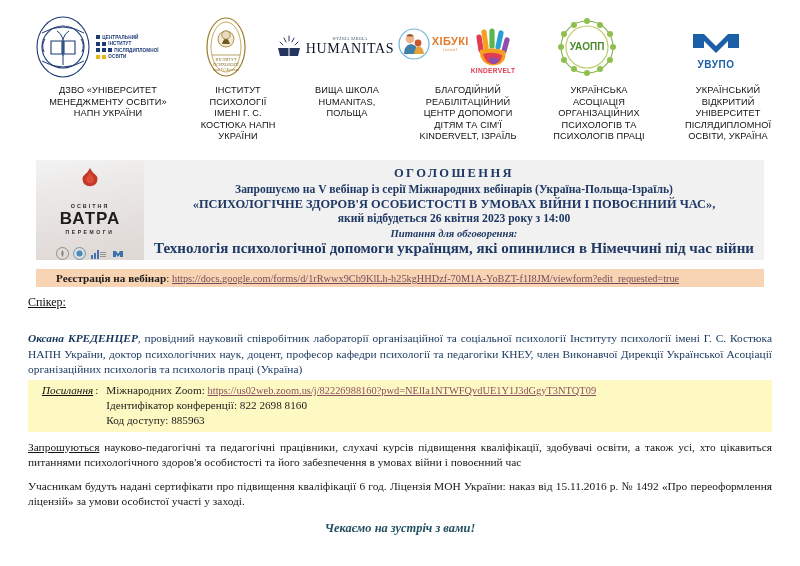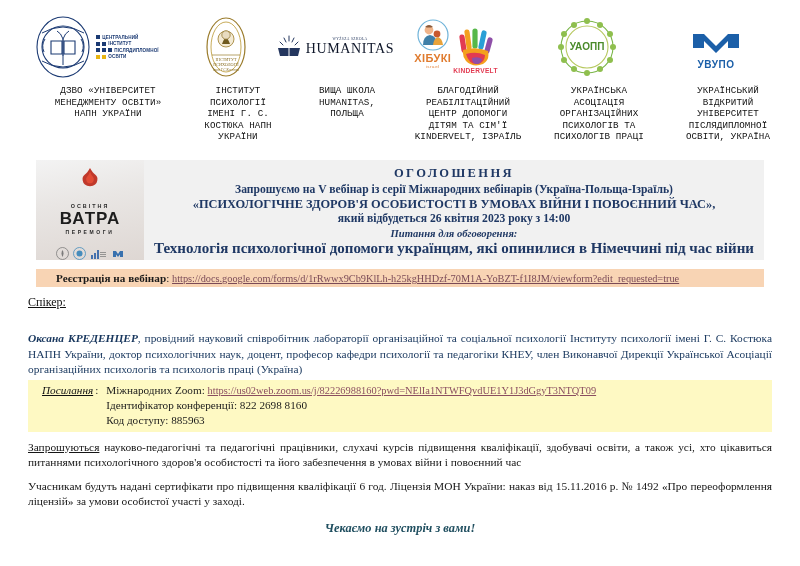--- a/index.html
+++ b/index.html
@@ -239,7 +239,7 @@
 
     <div class="logo-col col-kv">
       <div class="mark kv-mark">
-        <div style="display:flex;align-items:center;gap:1px;margin-top:-6px;flex-direction:column;">
+        <div style="display:flex;align-items:center;gap:1px;margin-top:-6px;">
           <svg width="34" height="34" viewBox="0 0 34 34" aria-hidden="true">
             <circle cx="17" cy="17" r="15" fill="none" stroke="#6fb3d9" stroke-width="1.2"></circle>
             <circle cx="13" cy="12" r="4.4" fill="#f0b48a"></circle>

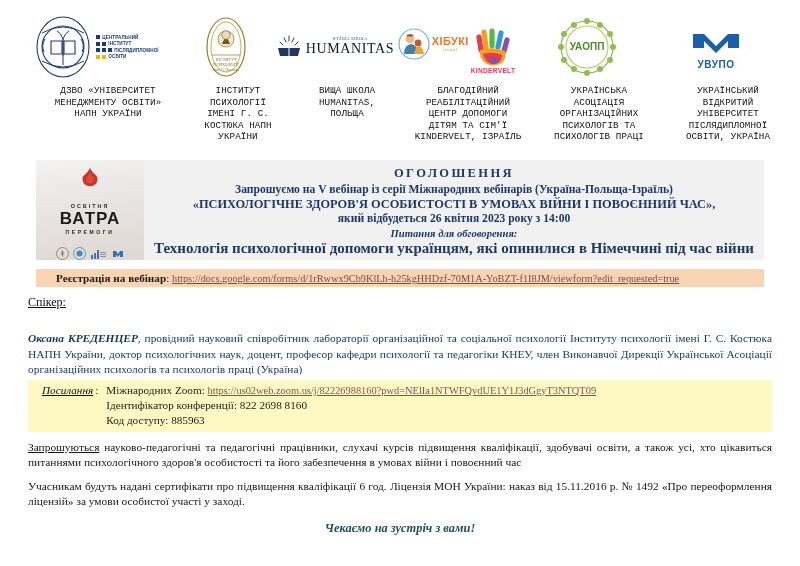--- a/index.html
+++ b/index.html
@@ -28,7 +28,7 @@
   }
   .logo-col .mark { height: 70px; display: flex; align-items: center; justify-content: center; }
   .logo-col .cap {
-    font-family: Liberation Mono, monospace;
+    font-family: Liberation Sans, sans-serif;
     font-size: 9.2px; line-height: 11.6px; letter-spacing: .1px;
     color: #111; margin-top: 3px; font-weight: 400; margin-left: 24px;
   }

